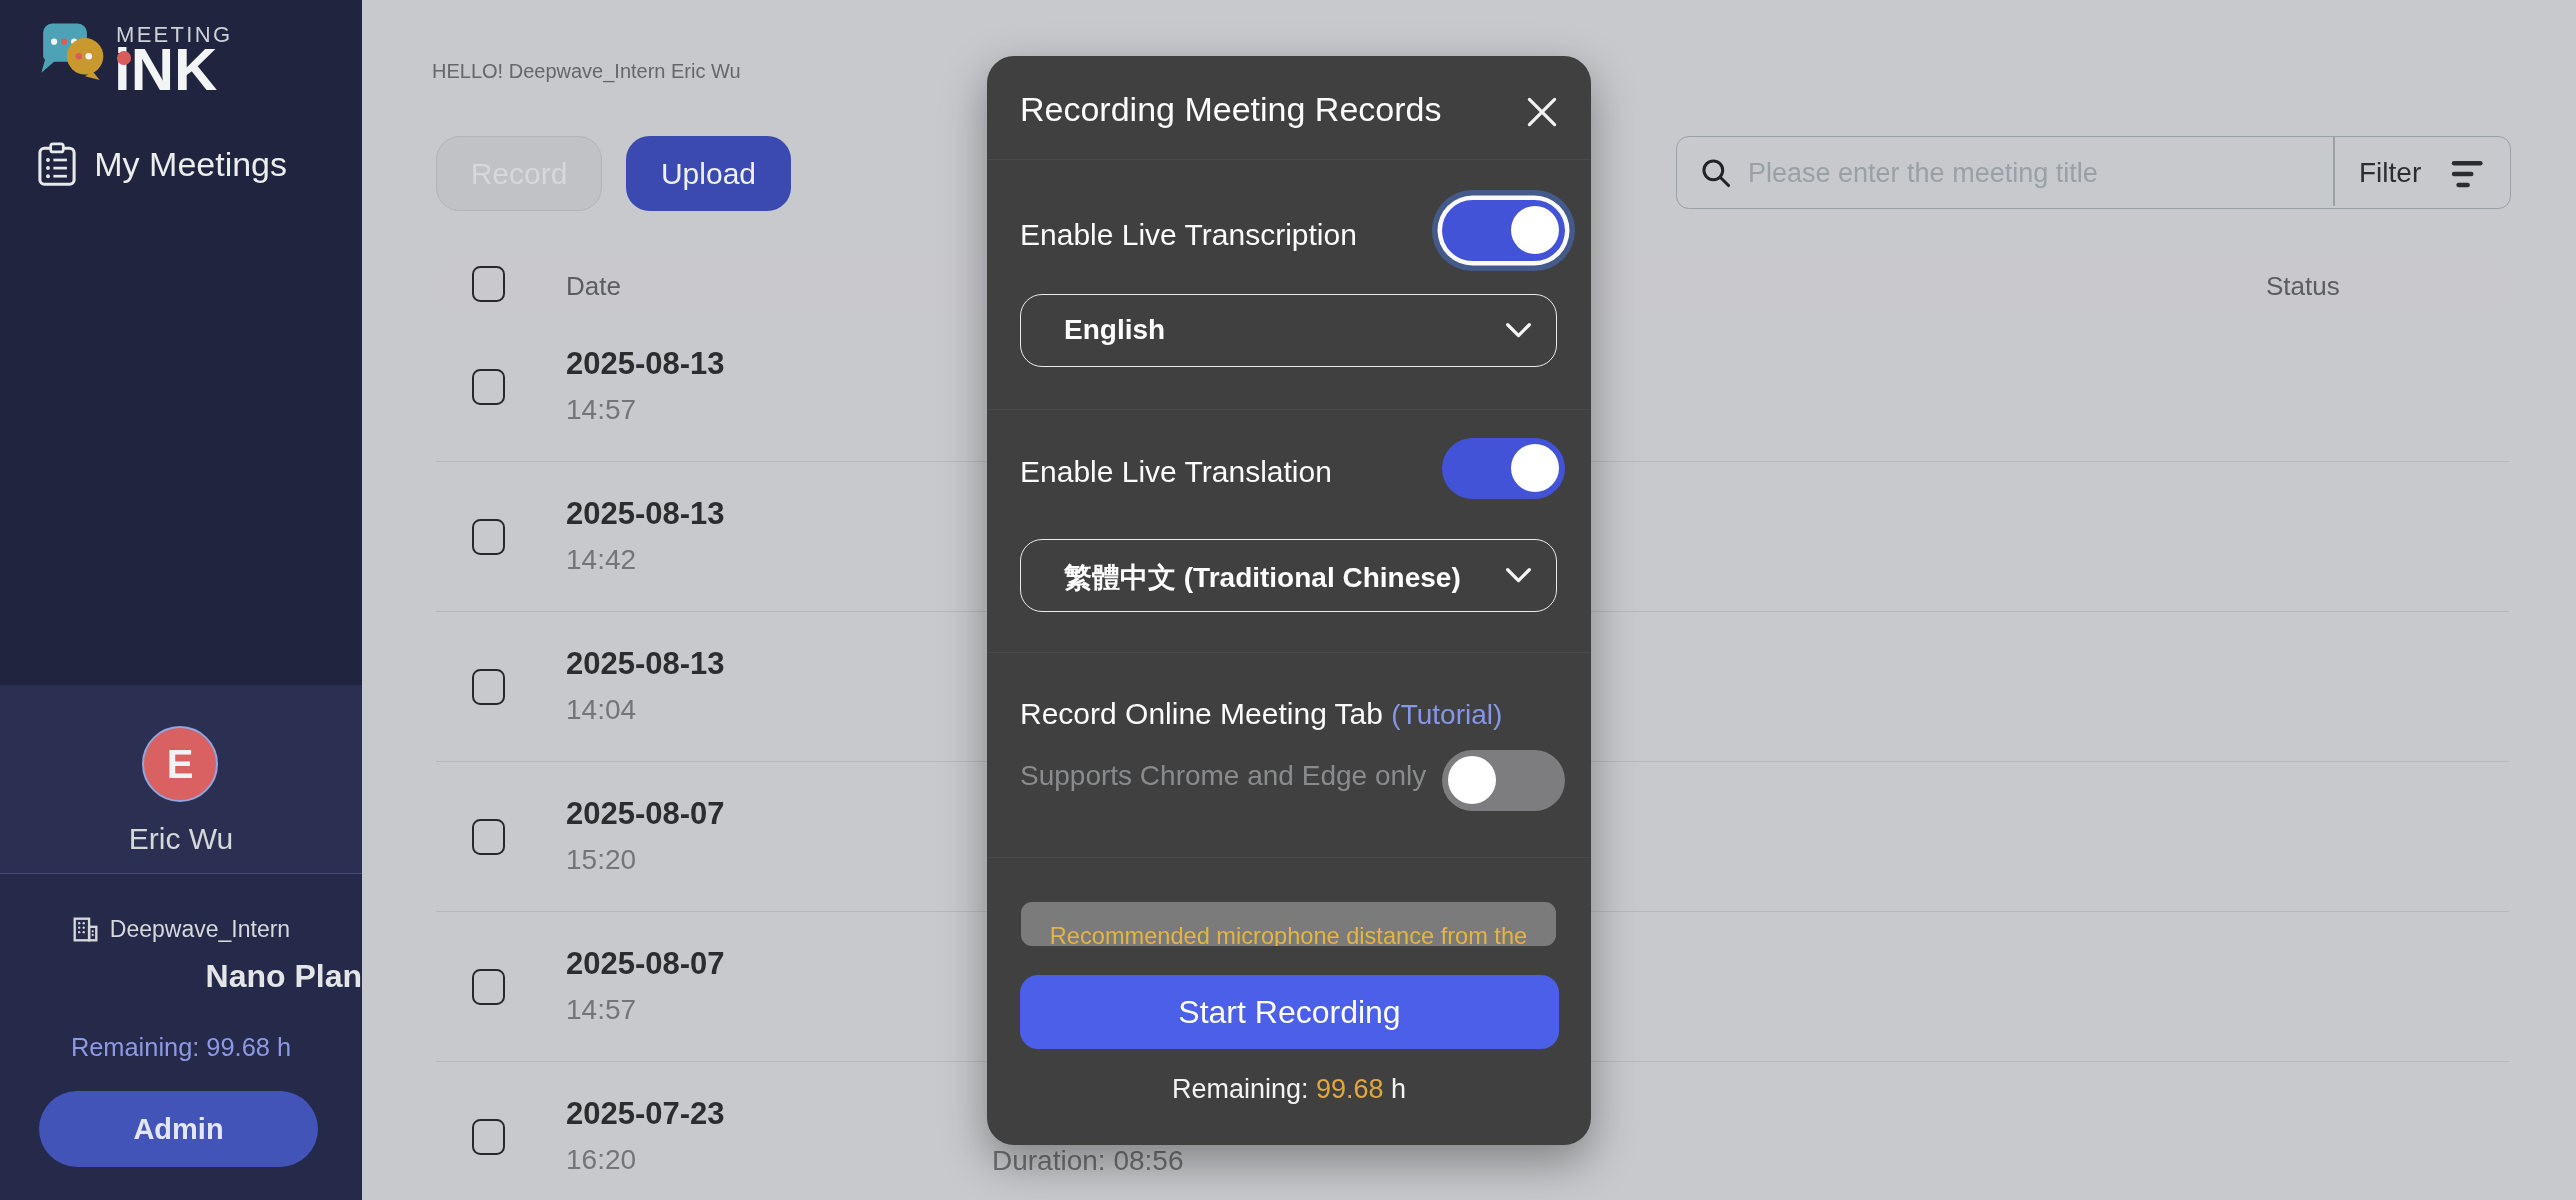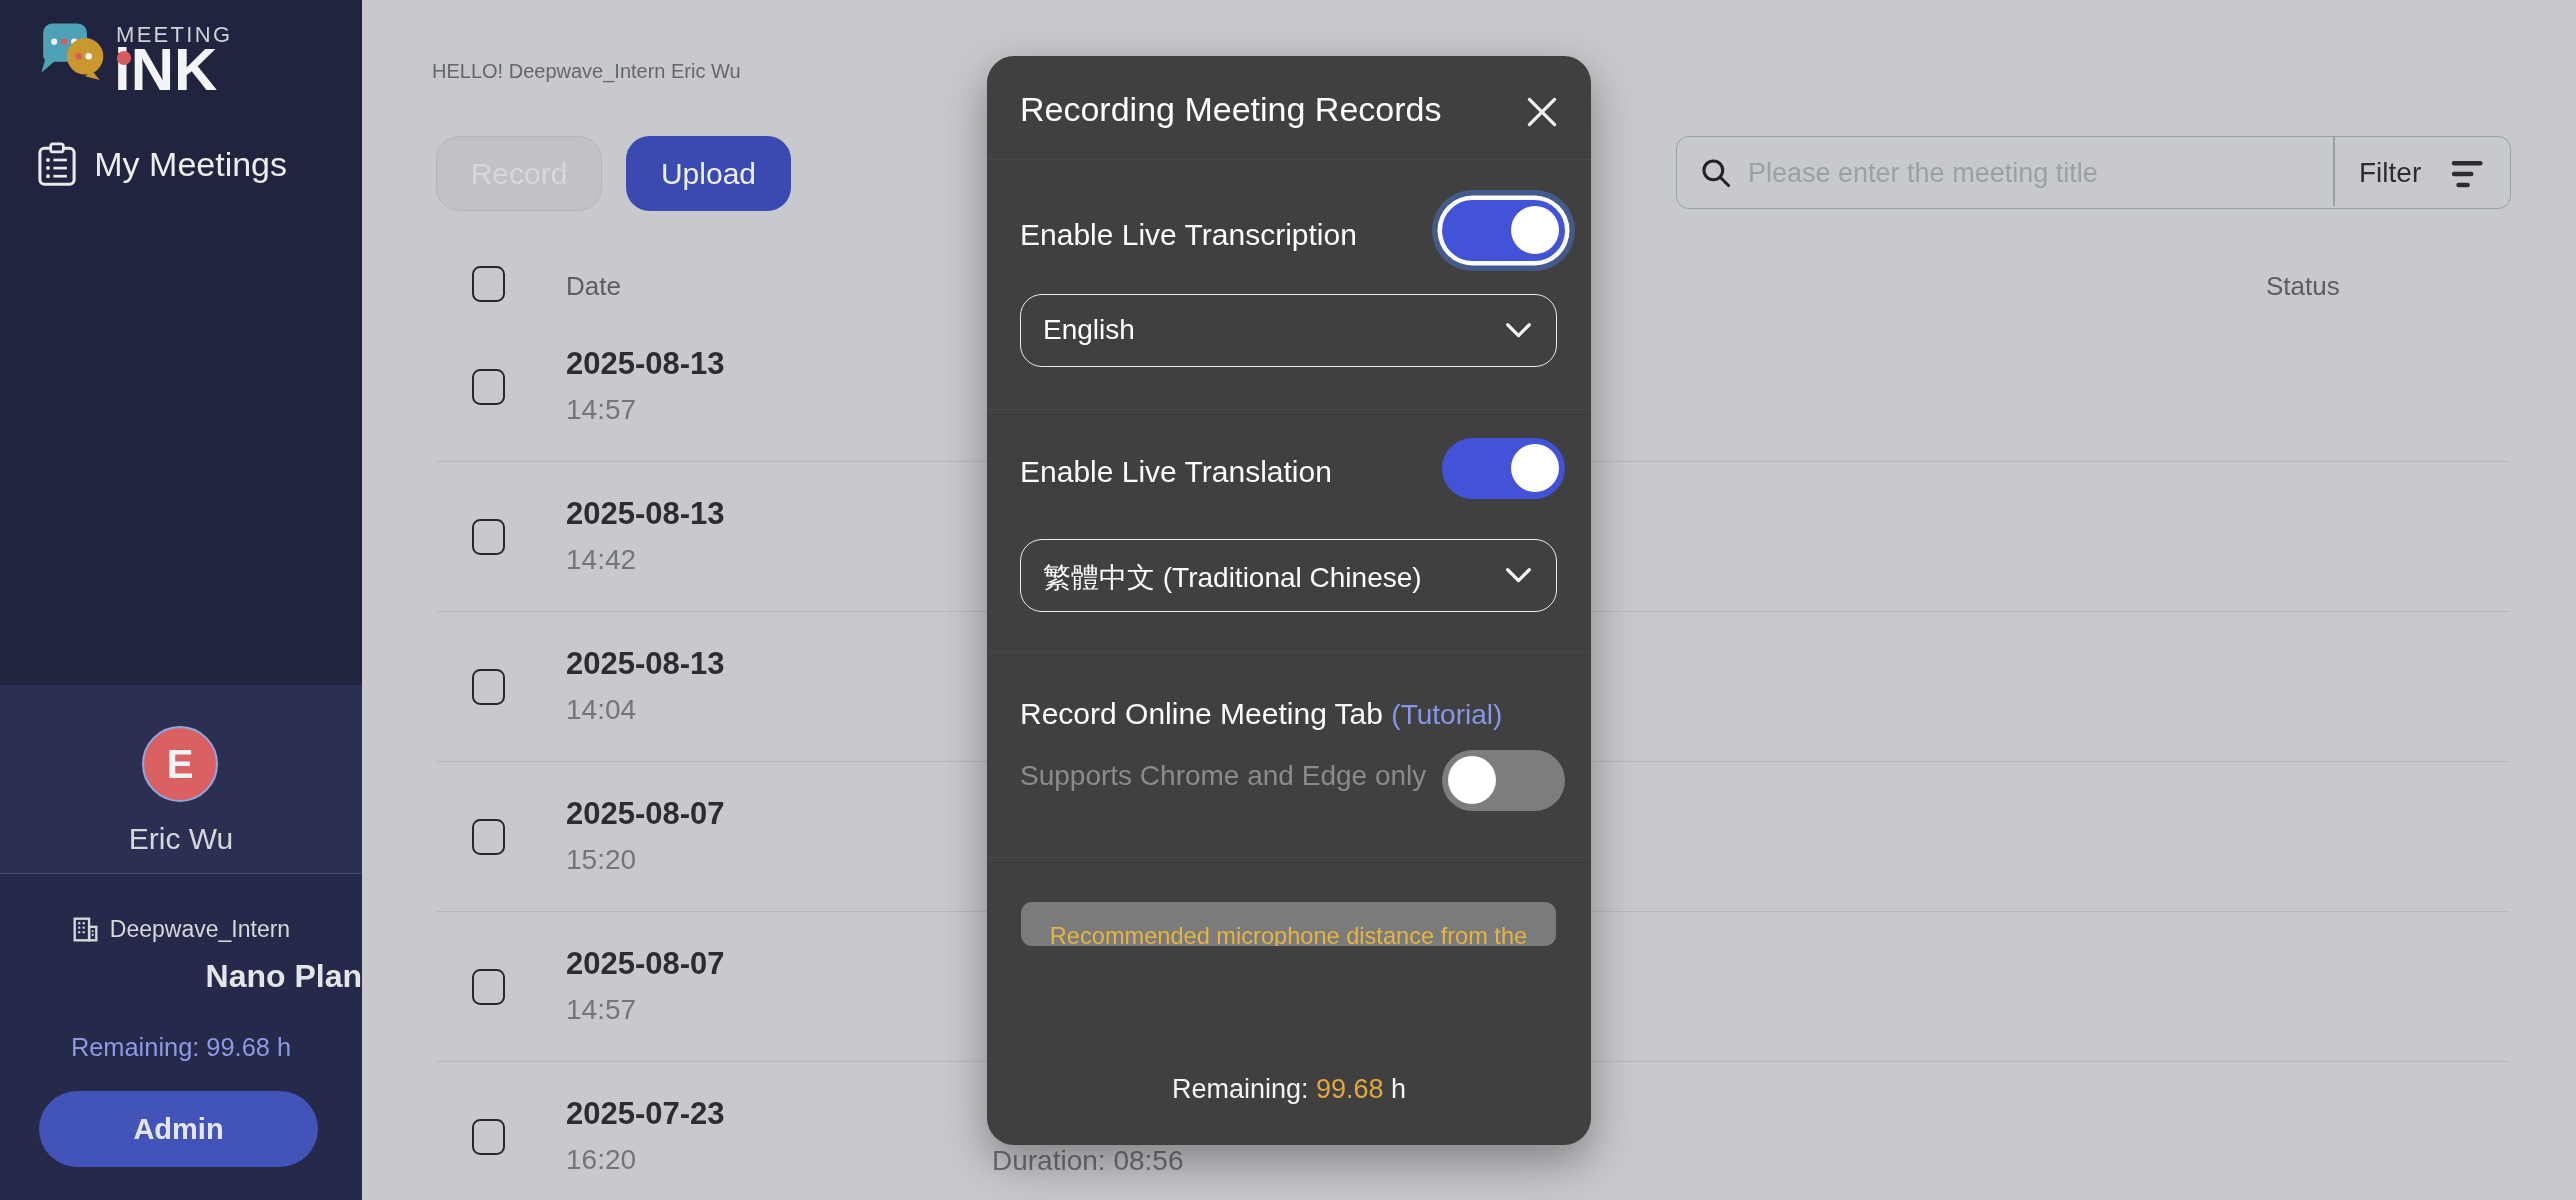--- a/index.html
+++ b/index.html
@@ -64,7 +64,7 @@
   .toggle.off .knob{left:6.4px;}
   .toggle.ring{box-shadow:0 0 0 4.5px #fbfbfb,0 0 0 10px rgba(72,108,189,.6);}
   .select{position:absolute;left:33px;width:537px;height:73px;border:1.8px solid #e9eaec;border-radius:22px;box-sizing:border-box;cursor:pointer;}
-  .select .val{position:absolute;left:22px;top:19px;font-size:28px;color:#fcfcfd;}
+  .select .val{position:absolute;left:43px;top:19px;font-size:28px;color:#fcfcfd;font-weight:bold;}
   .select .chev{position:absolute;right:23.6px;top:27px;}
   .m-link{color:#8697e8;font-size:28px;cursor:pointer;}
   .m-note{position:absolute;left:33px;top:704px;font-size:28px;color:#8a8b8d;}

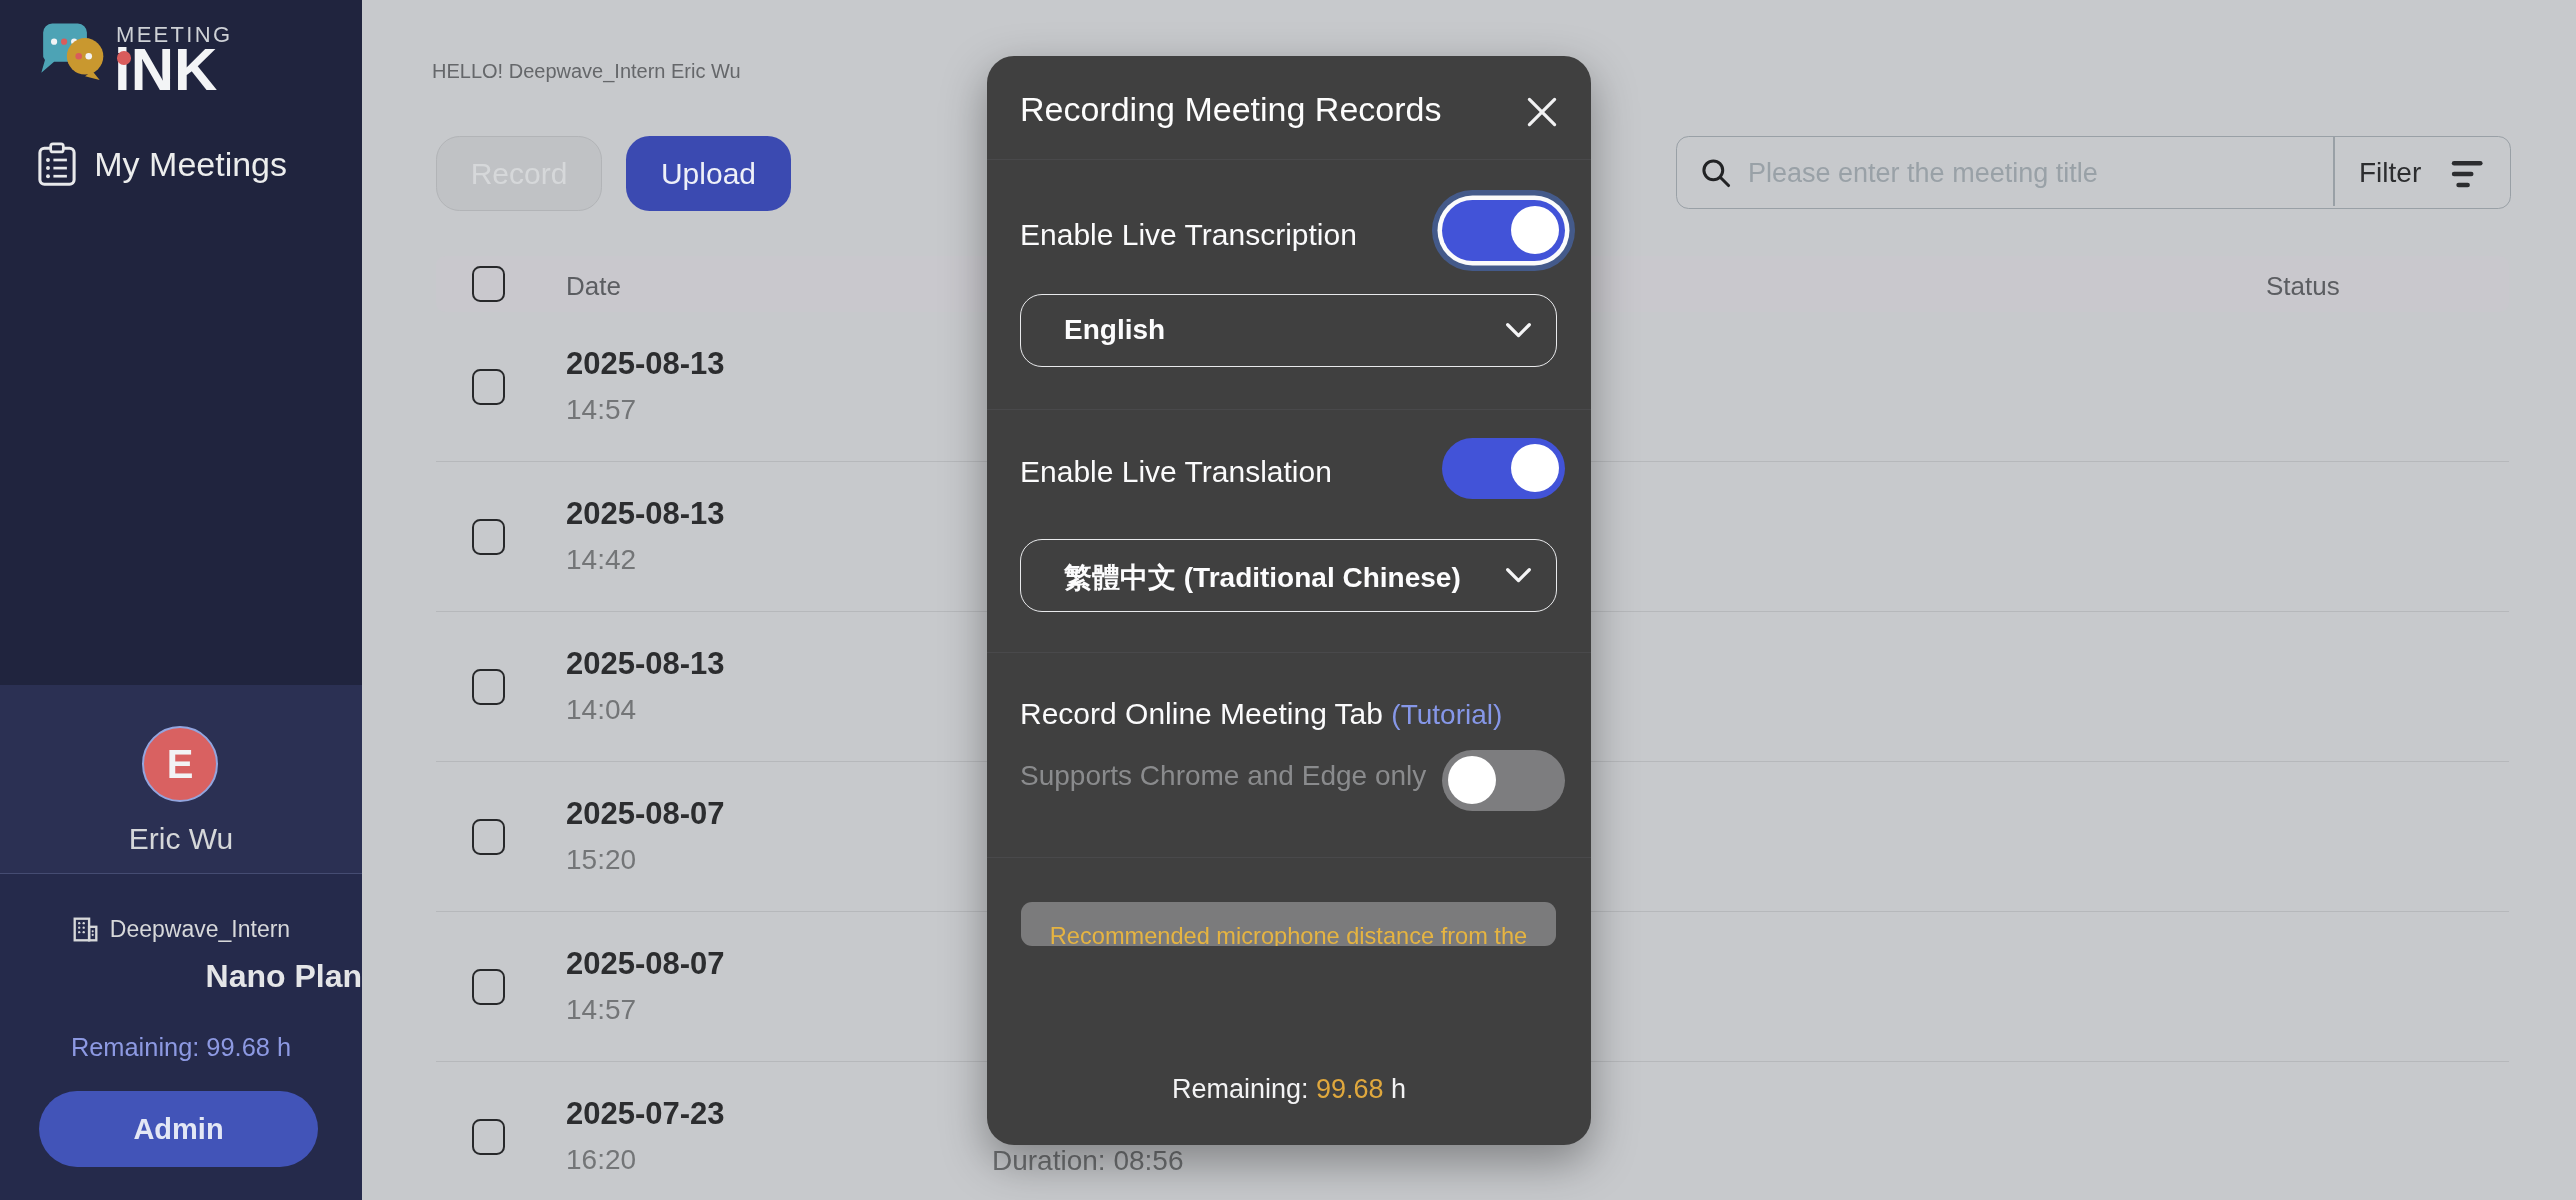--- a/index.html
+++ b/index.html
@@ -241,6 +241,7 @@
     <div class="banner">
       <span>Recommended microphone distance from the</span>
     </div>
+    <div class="start-btn">Start Recording</div>
     <div class="m-remaining">
       <span>Remaining: </span><span class="val">99.68</span><span> h</span>
     </div>

